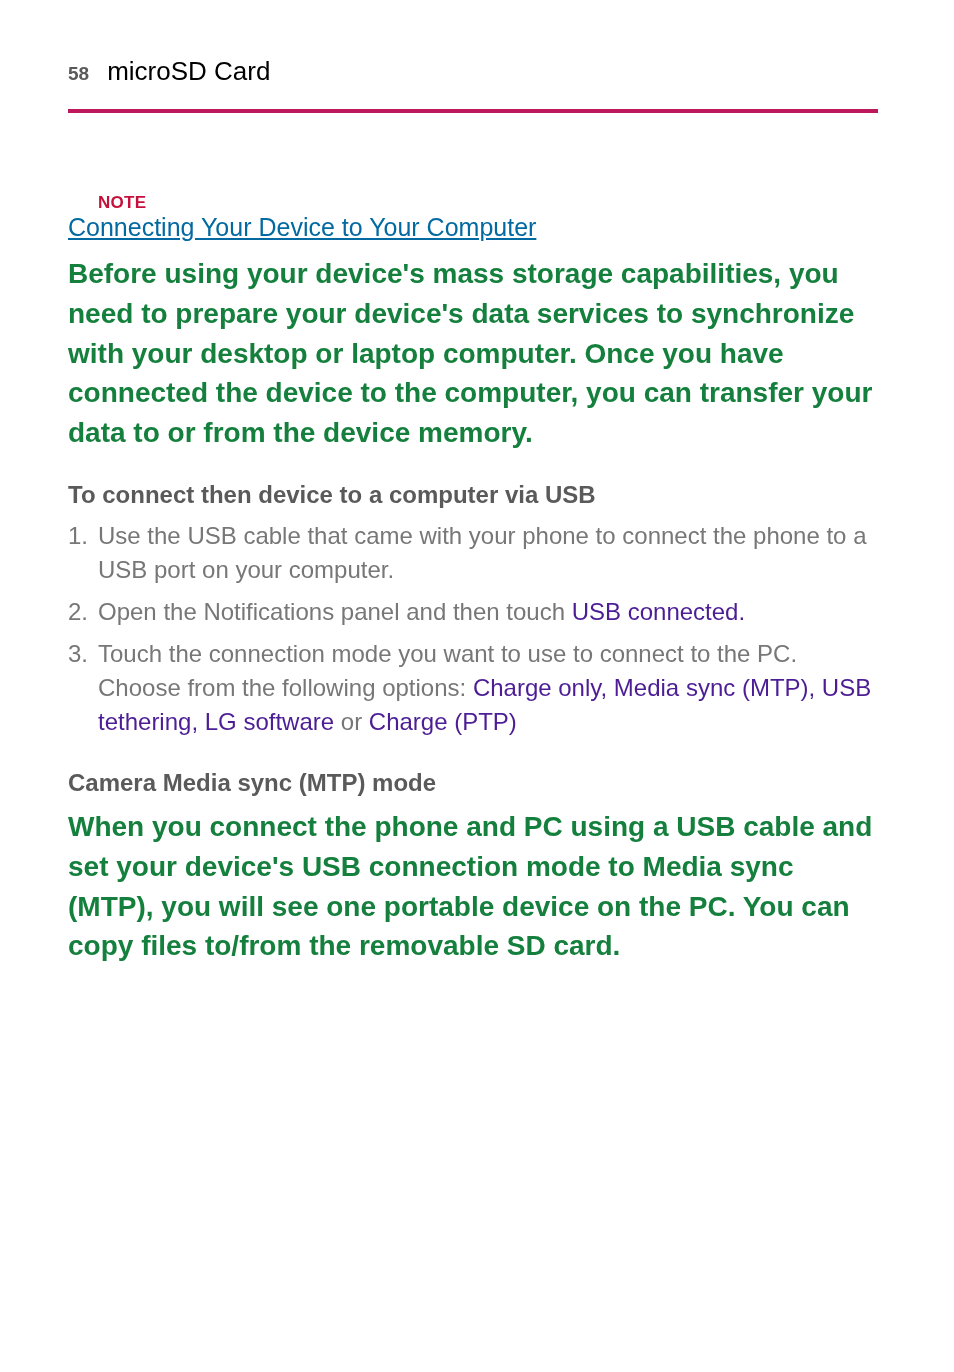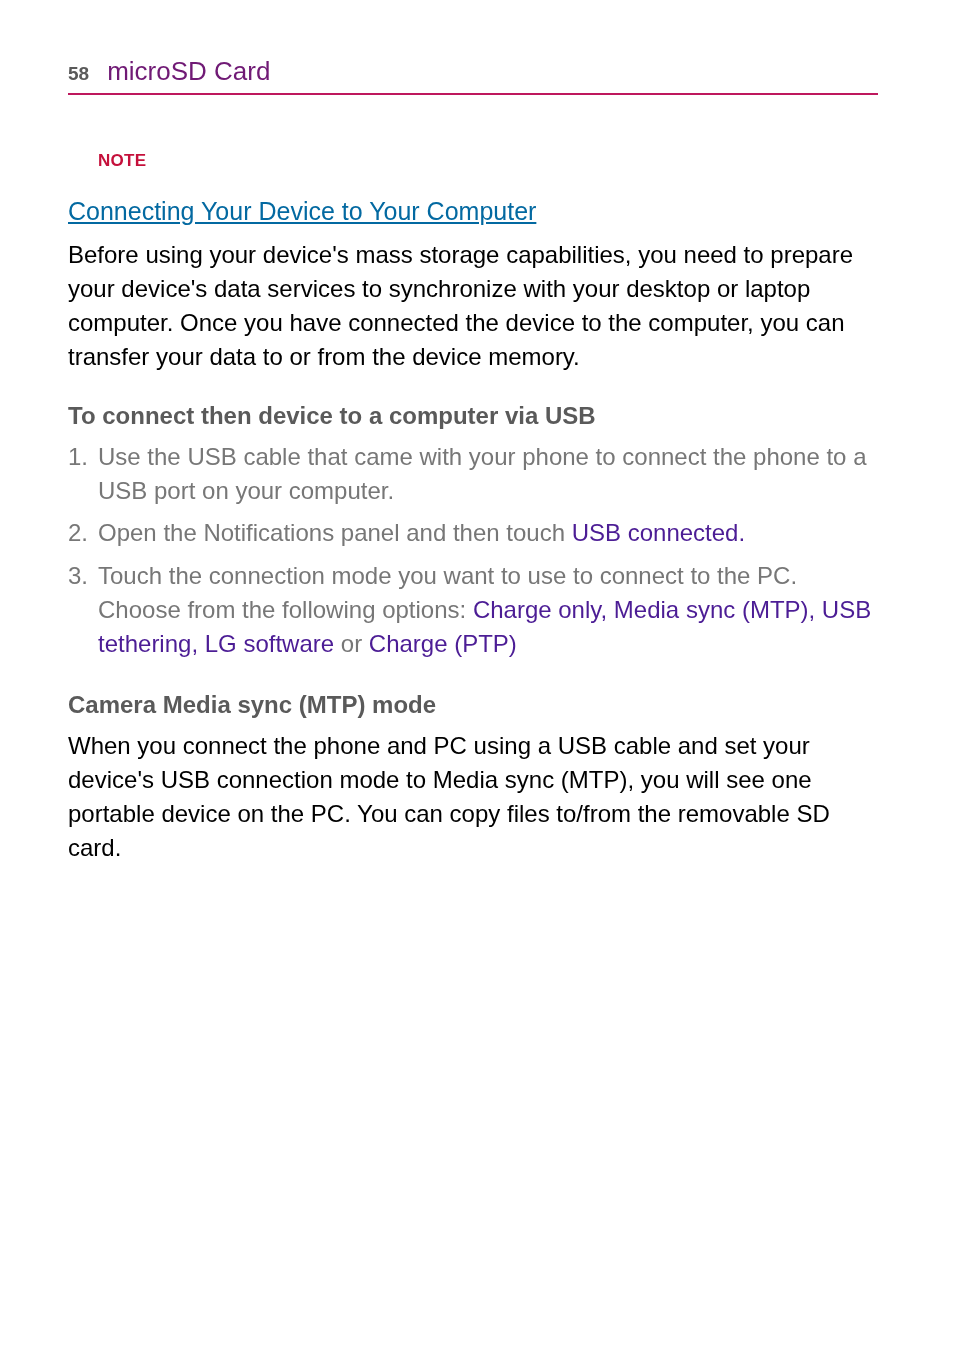--- a/index.html
+++ b/index.html
@@ -18,9 +18,9 @@
   .header-row {
     display: flex;
     align-items: baseline;
-    border-bottom: 2px solid #be185d;
-    padding-bottom: 6px;
-    margin-bottom: 56px;
+    border-bottom: 4px solid #be185d;
+    padding-bottom: 22px;
+    margin-bottom: 80px;
   }
   .page-num {
     font-size: 19px;

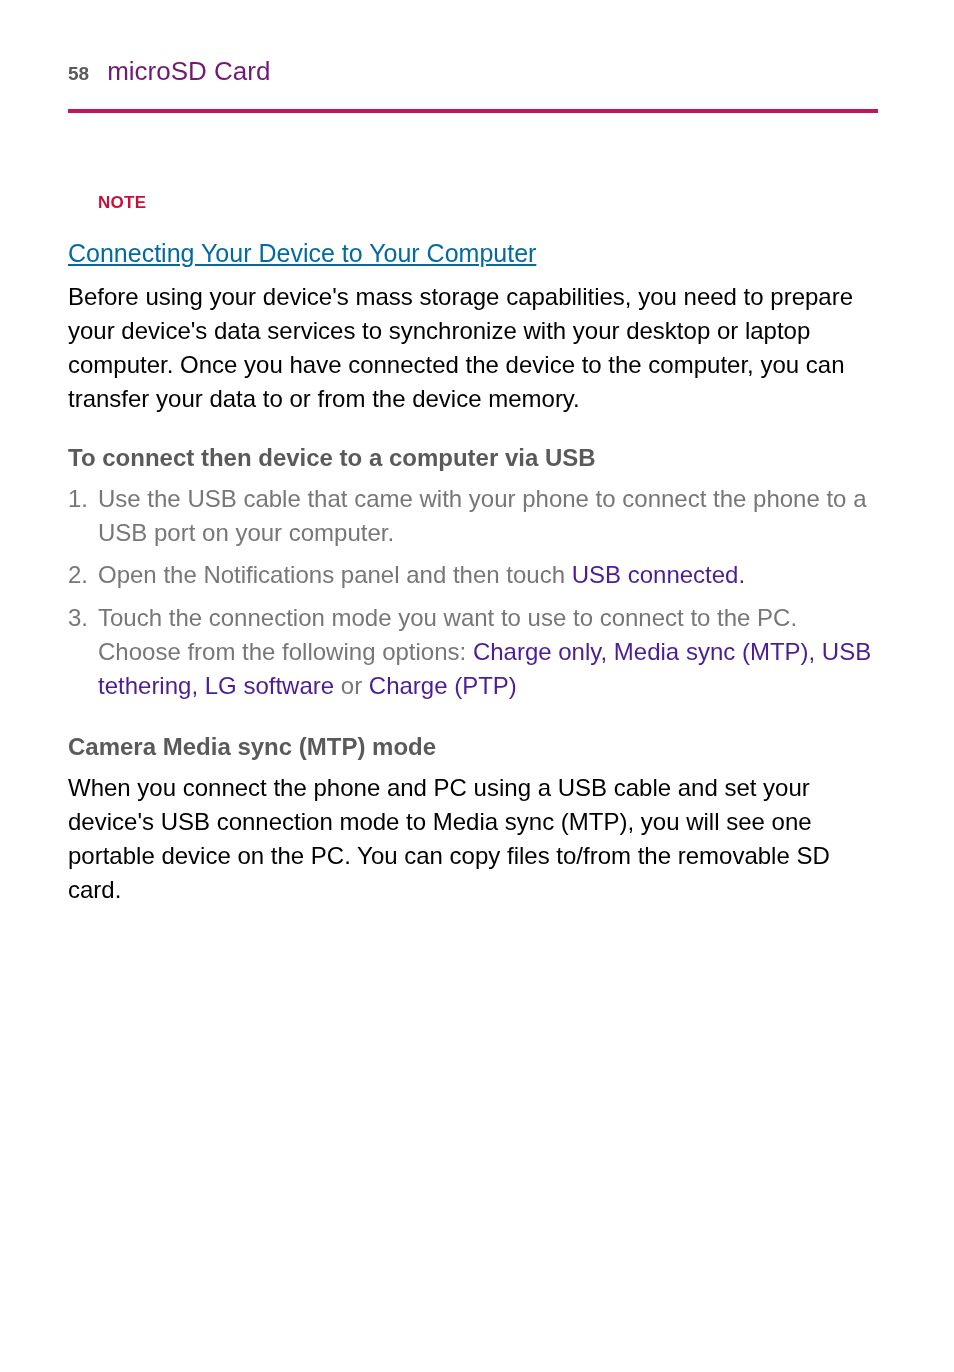--- a/index.html
+++ b/index.html
@@ -31,7 +31,7 @@
   .page-title {
     font-size: 26px;
     font-weight: 400;
-    color: #701a75;
+    color: #000000;
   }
   .note-block {
     display: flex;

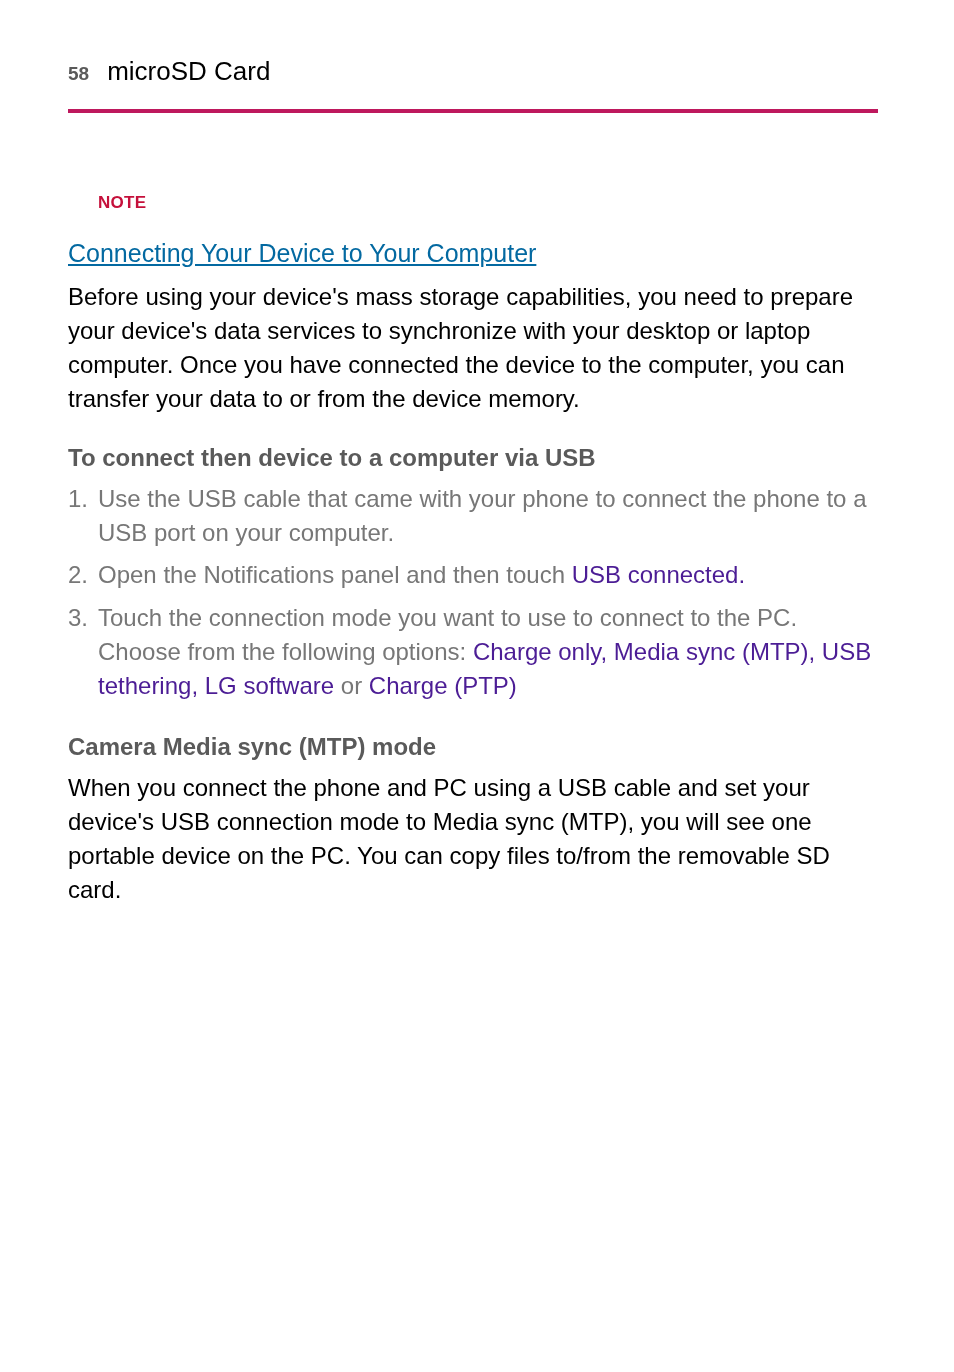--- a/index.html
+++ b/index.html
@@ -36,7 +36,6 @@
   .note-block {
     display: flex;
     padding-left: 30px;
-    margin-bottom: 26px;
     gap: 48px;
   }
   .note-label {

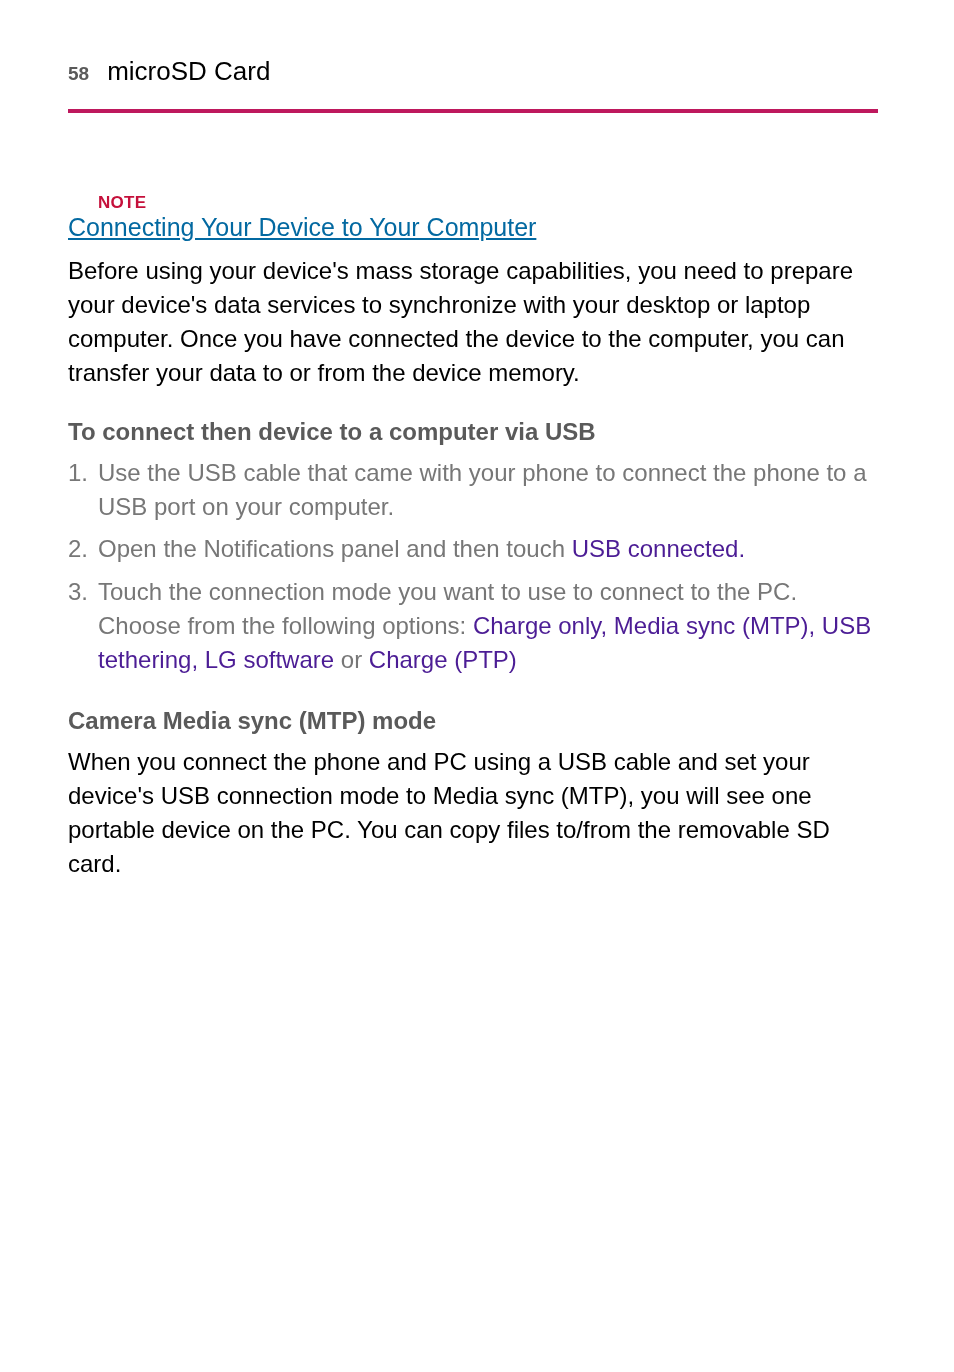--- a/index.html
+++ b/index.html
@@ -60,10 +60,10 @@
     text-decoration: underline;
   }
   .body-para {
-    font-size: 24px;
+    font-size: 28px;
     line-height: 1.42;
-    color: #000000;
-    font-weight: 400;
+    color: #15803d;
+    font-weight: 700;
     margin-bottom: 28px;
   }
   .subheading-bold {

